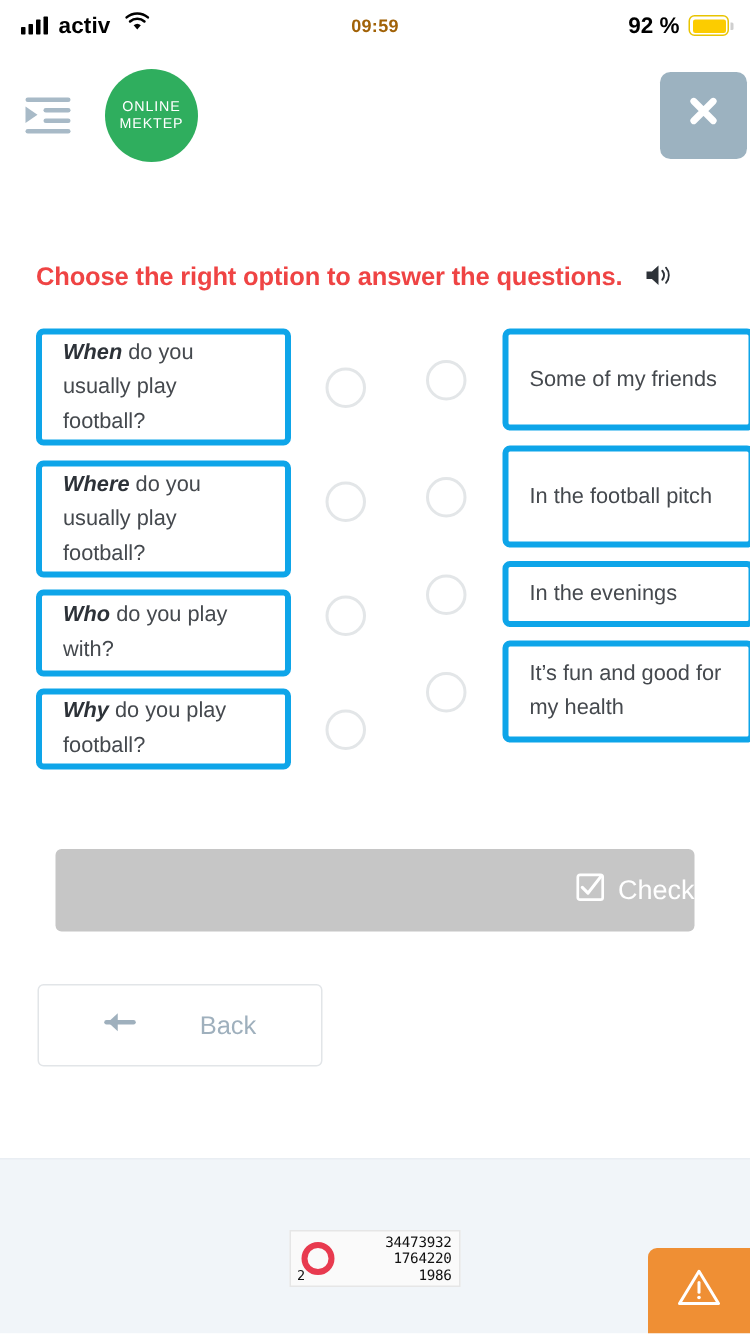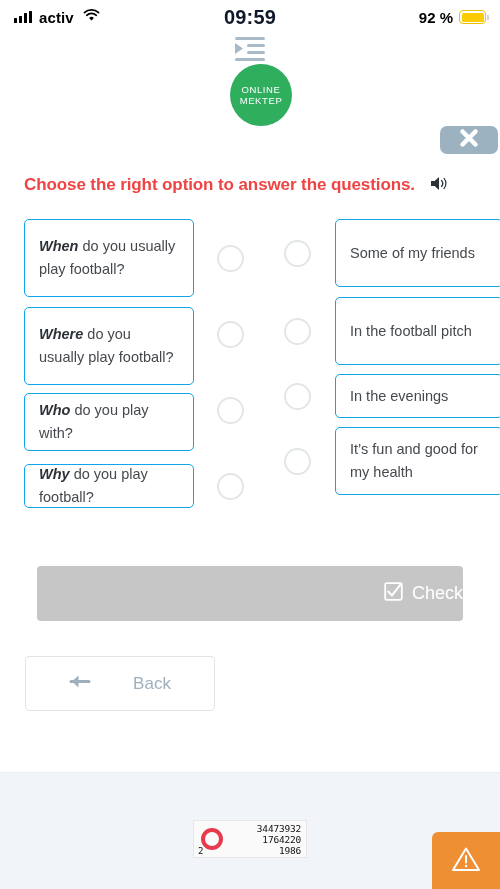--- a/index.html
+++ b/index.html
@@ -59,9 +59,9 @@
     position: absolute;
     left: 0; right: 0;
     text-align: center;
-    font-size: 20px;
+    font-size: 12px;
     font-weight: 700;
-    color: #0f172a;
+    color: #a16207;
     letter-spacing: 0.2px;
   }
   .status-right {

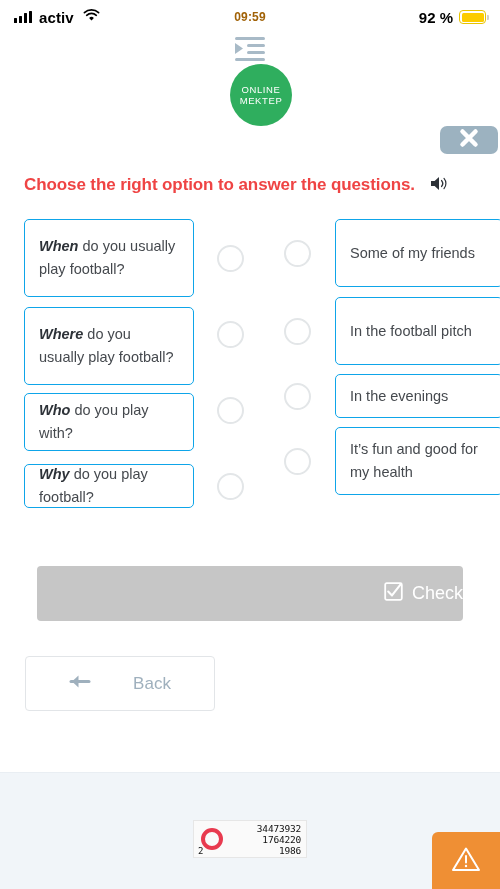--- a/index.html
+++ b/index.html
@@ -110,7 +110,6 @@
     padding: 0 14px 0 16px;
     background: #ffffff;
     position: relative;
-    flex-direction: column;
   }
   .menu-icon {
     width: 34px;

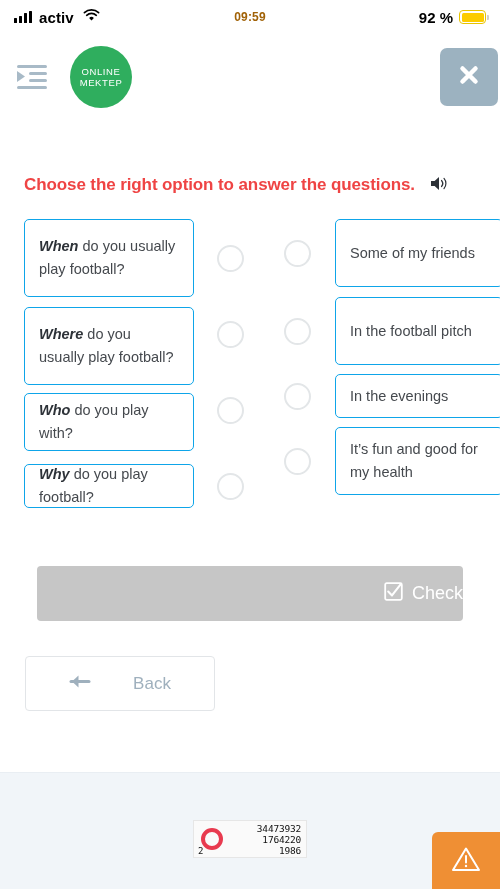--- a/index.html
+++ b/index.html
@@ -170,7 +170,7 @@
     cursor: pointer;
   }
   .q-card, .a-card {
-    border: 1px solid #0ea5e9;
+    border: 4px solid #0ea5e9;
     border-radius: 5px;
     background: #ffffff;
     font-size: 14.5px;

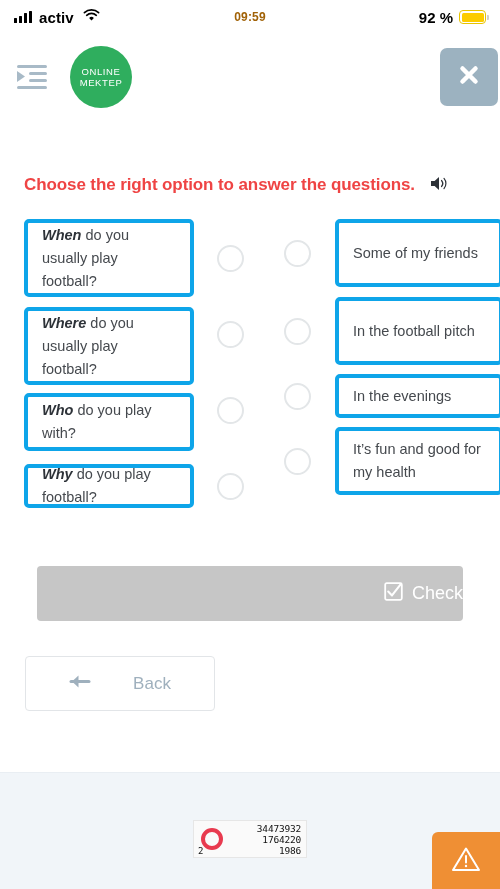--- a/index.html
+++ b/index.html
@@ -413,7 +413,7 @@
         </div>
       </div>
       <div class="q-slot row-h4">
-        <div class="q-card" style="height:44px">
+        <div class="q-card" style="height:54px">
           <span><b>Why</b><span> do you play football?</span></span>
         </div>
       </div>

